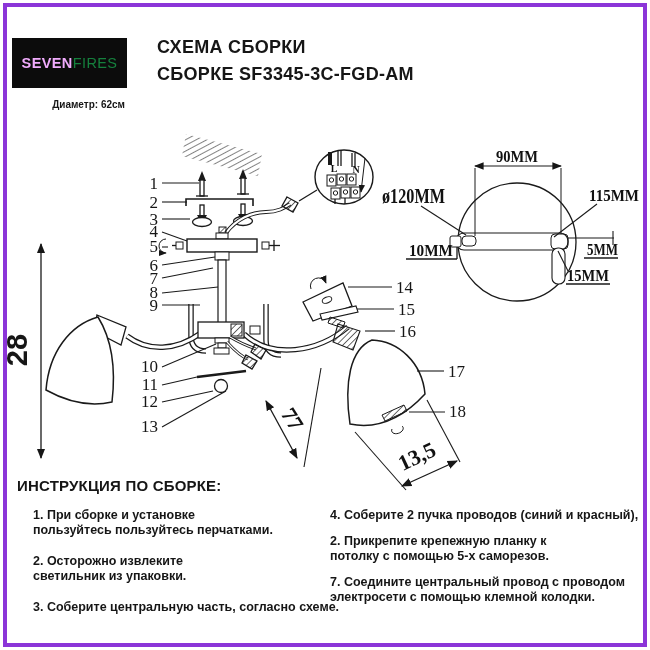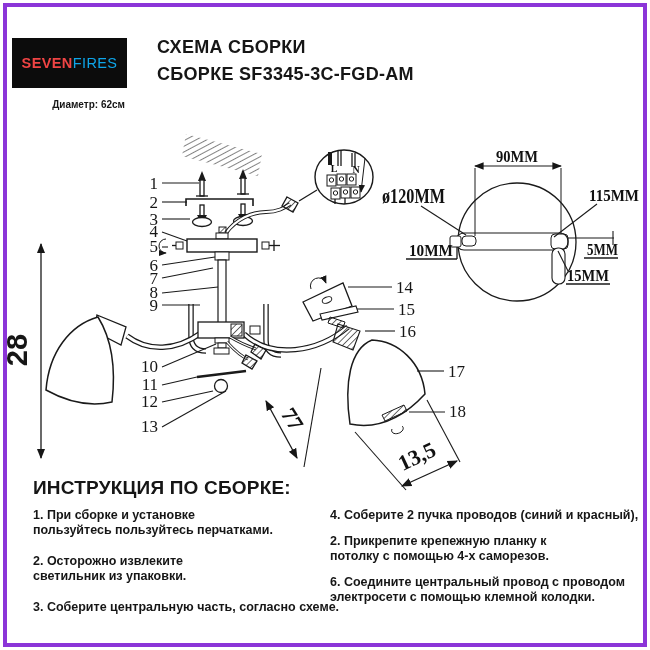--- a/index.html
+++ b/index.html
@@ -9,7 +9,7 @@
   
   .logo{position:absolute;left:12px;top:38px;width:115px;height:50px;background:#0c0c0c;
         display:flex;align-items:center;justify-content:center;}
-  .logo .b{color:#ef4444;font-size:14.5px;font-weight:800;letter-spacing:.4px;}
+  .logo .b{color:#f0abfc;font-size:14.5px;font-weight:800;letter-spacing:.4px;}
   .logo .l{color:#0ea5e9;font-size:14.5px;font-weight:300;letter-spacing:.4px;}
   .sizes{position:absolute;left:8px;top:96px;width:117px;text-align:right;
          font-size:10px;font-weight:600;line-height:17px;}

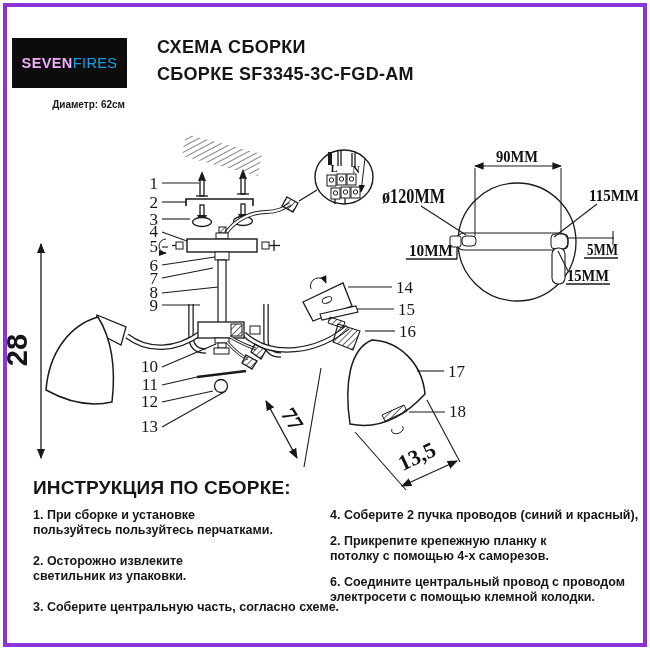--- a/index.html
+++ b/index.html
@@ -10,7 +10,7 @@
   .logo{position:absolute;left:12px;top:38px;width:115px;height:50px;background:#0c0c0c;
         display:flex;align-items:center;justify-content:center;}
   .logo .b{color:#f0abfc;font-size:14.5px;font-weight:800;letter-spacing:.4px;}
-  .logo .l{color:#0ea5e9;font-size:14.5px;font-weight:300;letter-spacing:.4px;}
+  .logo .l{color:#15803d;font-size:14.5px;font-weight:300;letter-spacing:.4px;}
   .sizes{position:absolute;left:8px;top:96px;width:117px;text-align:right;
          font-size:10px;font-weight:600;line-height:17px;}
   .title{position:absolute;left:157px;top:34px;font-size:18px;font-weight:700;

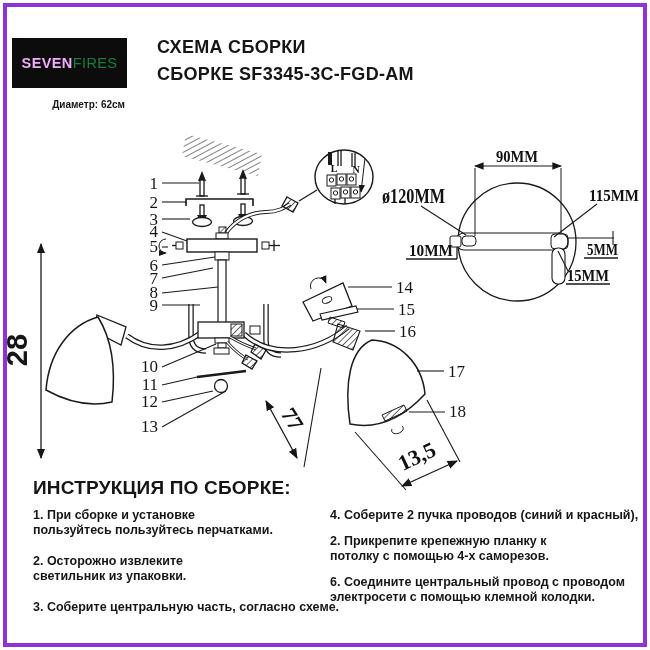--- a/index.html
+++ b/index.html
@@ -22,7 +22,7 @@
   text.lnl{font-family:"Liberation Serif",serif;font-size:10px;font-weight:700;fill:#111;}
   text.d28{font-family:"Liberation Sans",sans-serif;font-size:29px;font-weight:600;fill:#161616;}
   
-  .instr-h{position:absolute;left:33px;top:477px;font-size:19px;font-weight:700;letter-spacing:.2px;}
+  .instr-h{position:absolute;left:17px;top:477px;font-size:15px;font-weight:700;letter-spacing:.2px;}
   .col{position:absolute;top:508px;}
   .col-left{left:33px;width:300px;}
   .col-right{left:330px;width:312px;}

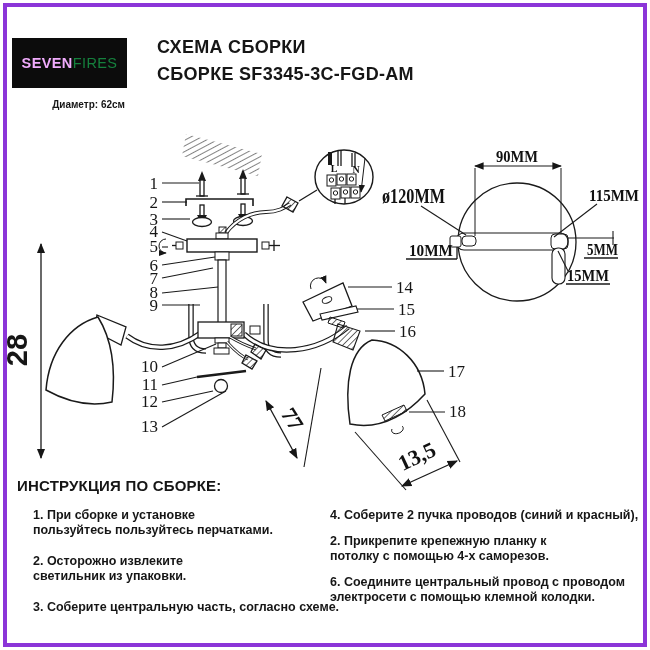--- a/index.html
+++ b/index.html
@@ -297,7 +297,7 @@
     </div>
     <div class="item">
       <div class="iline">2. Прикрепите крепежную планку к</div>
-      <div class="iline">потолку с помощью 4-х саморезов.</div>
+      <div class="iline">потолку с помощью 5-х саморезов.</div>
     </div>
     <div class="item">
       <div class="iline">6. Соедините центральный провод с проводом</div>

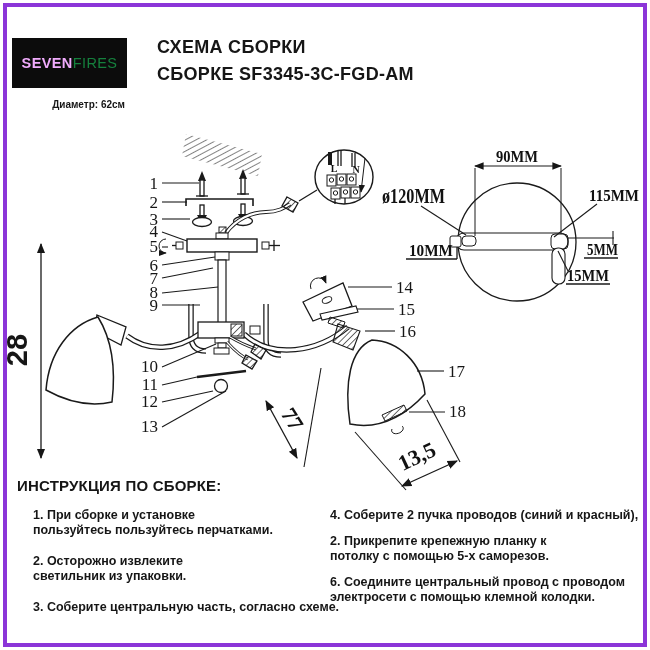--- a/index.html
+++ b/index.html
@@ -300,7 +300,7 @@
       <div class="iline">потолку с помощью 5-х саморезов.</div>
     </div>
     <div class="item">
-      <div class="iline">6. Соедините центральный провод с проводом</div>
+      <div class="iline">7. Соедините центральный провод с проводом</div>
       <div class="iline">электросети с помощью клемной колодки.</div>
     </div>
   </div>

